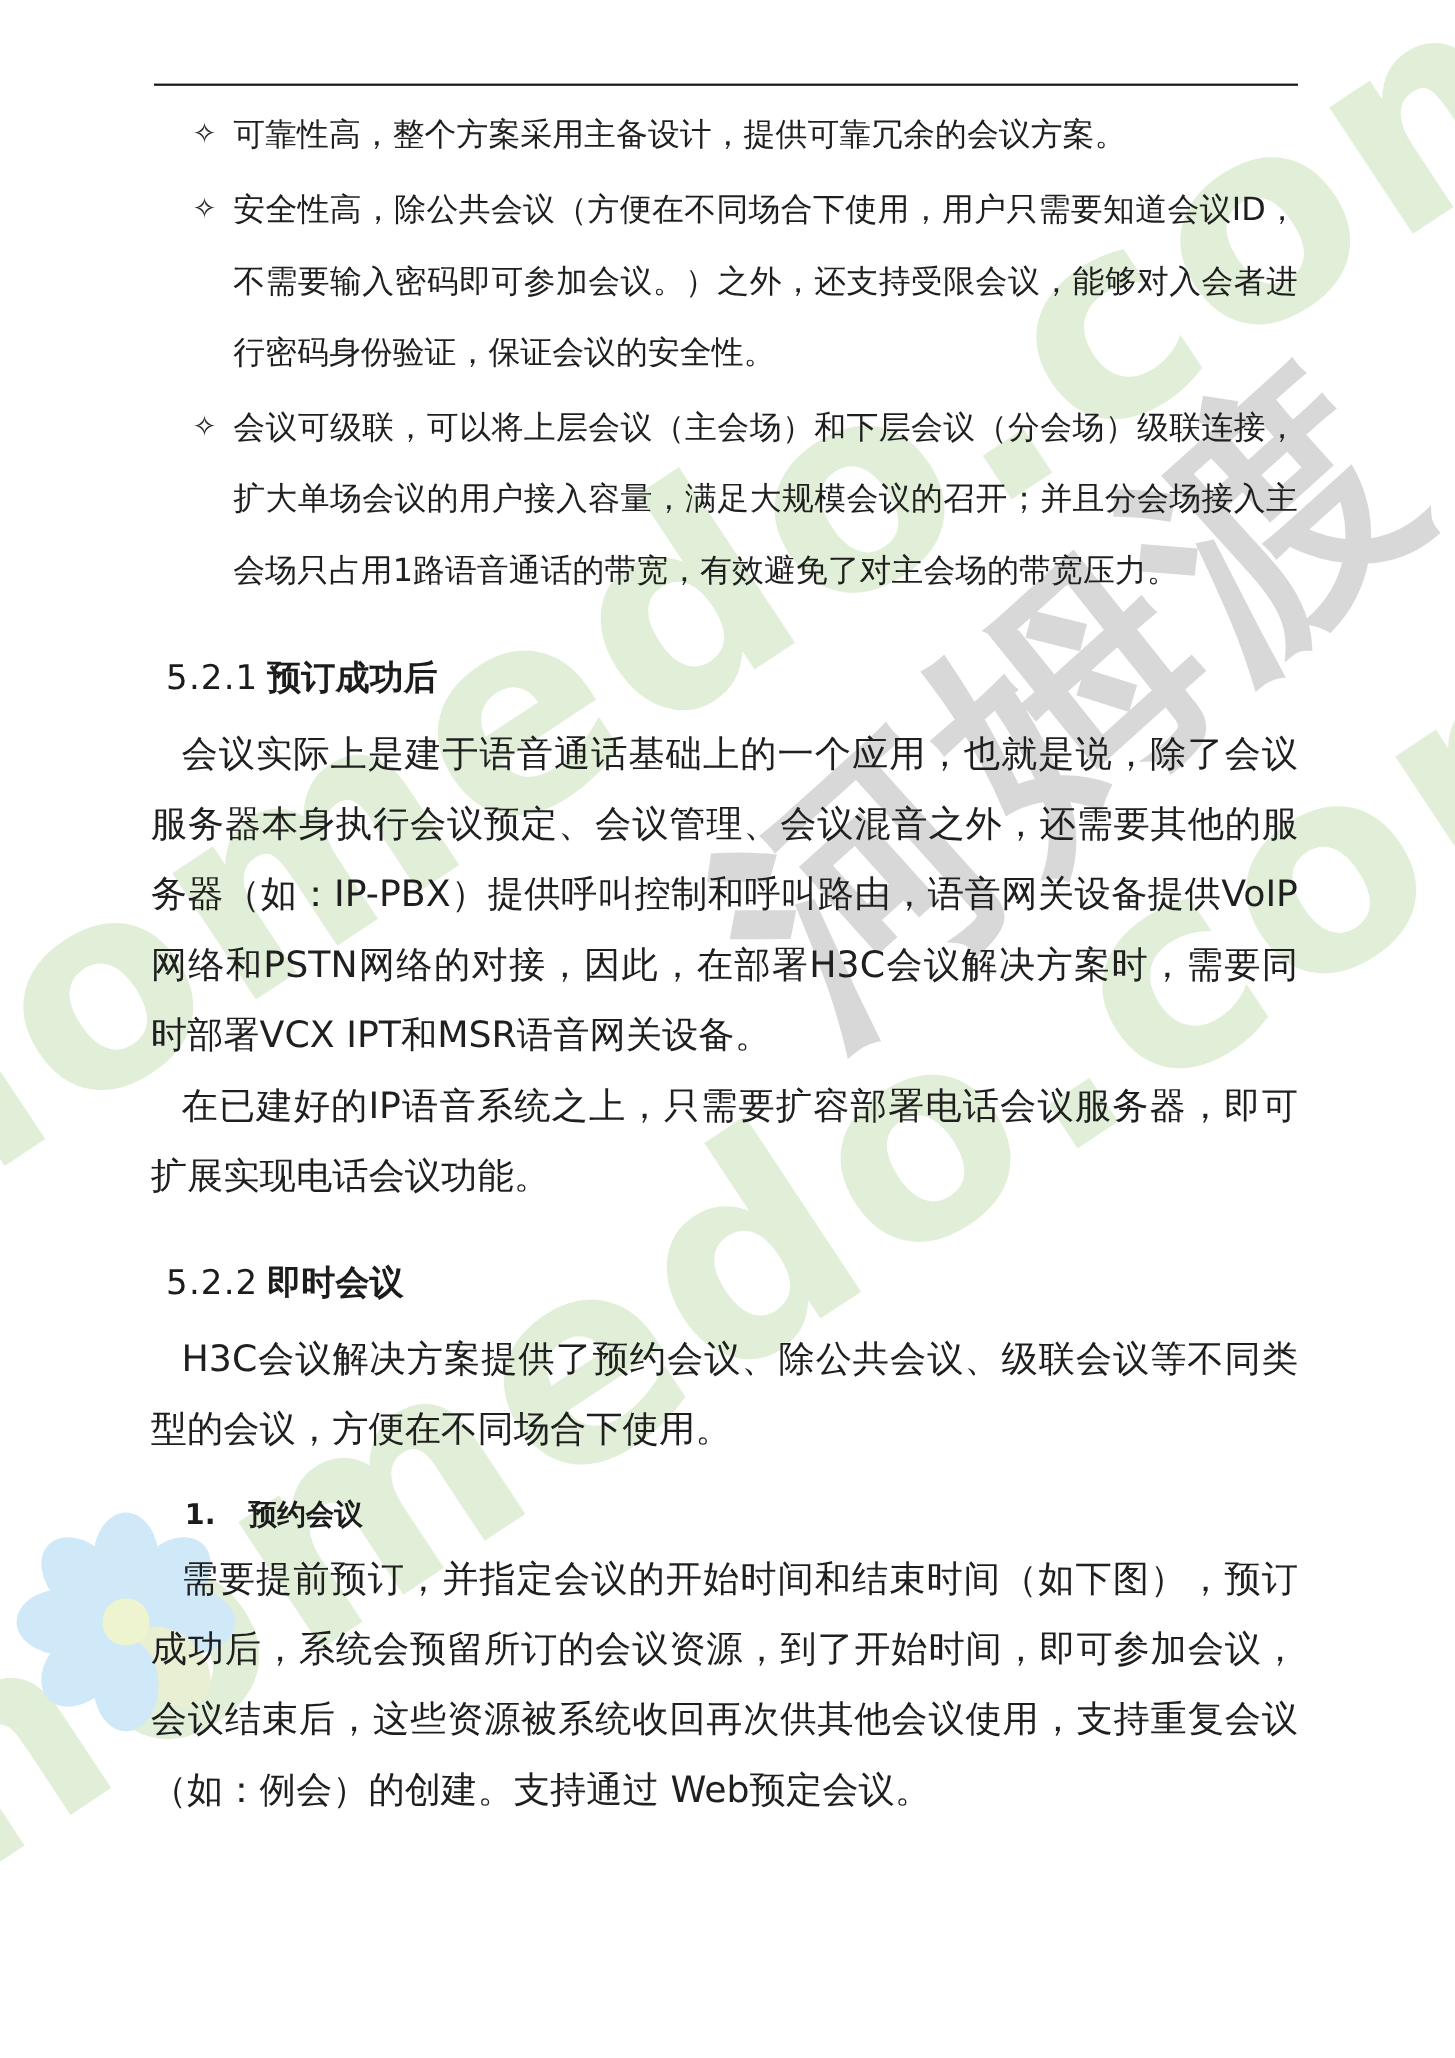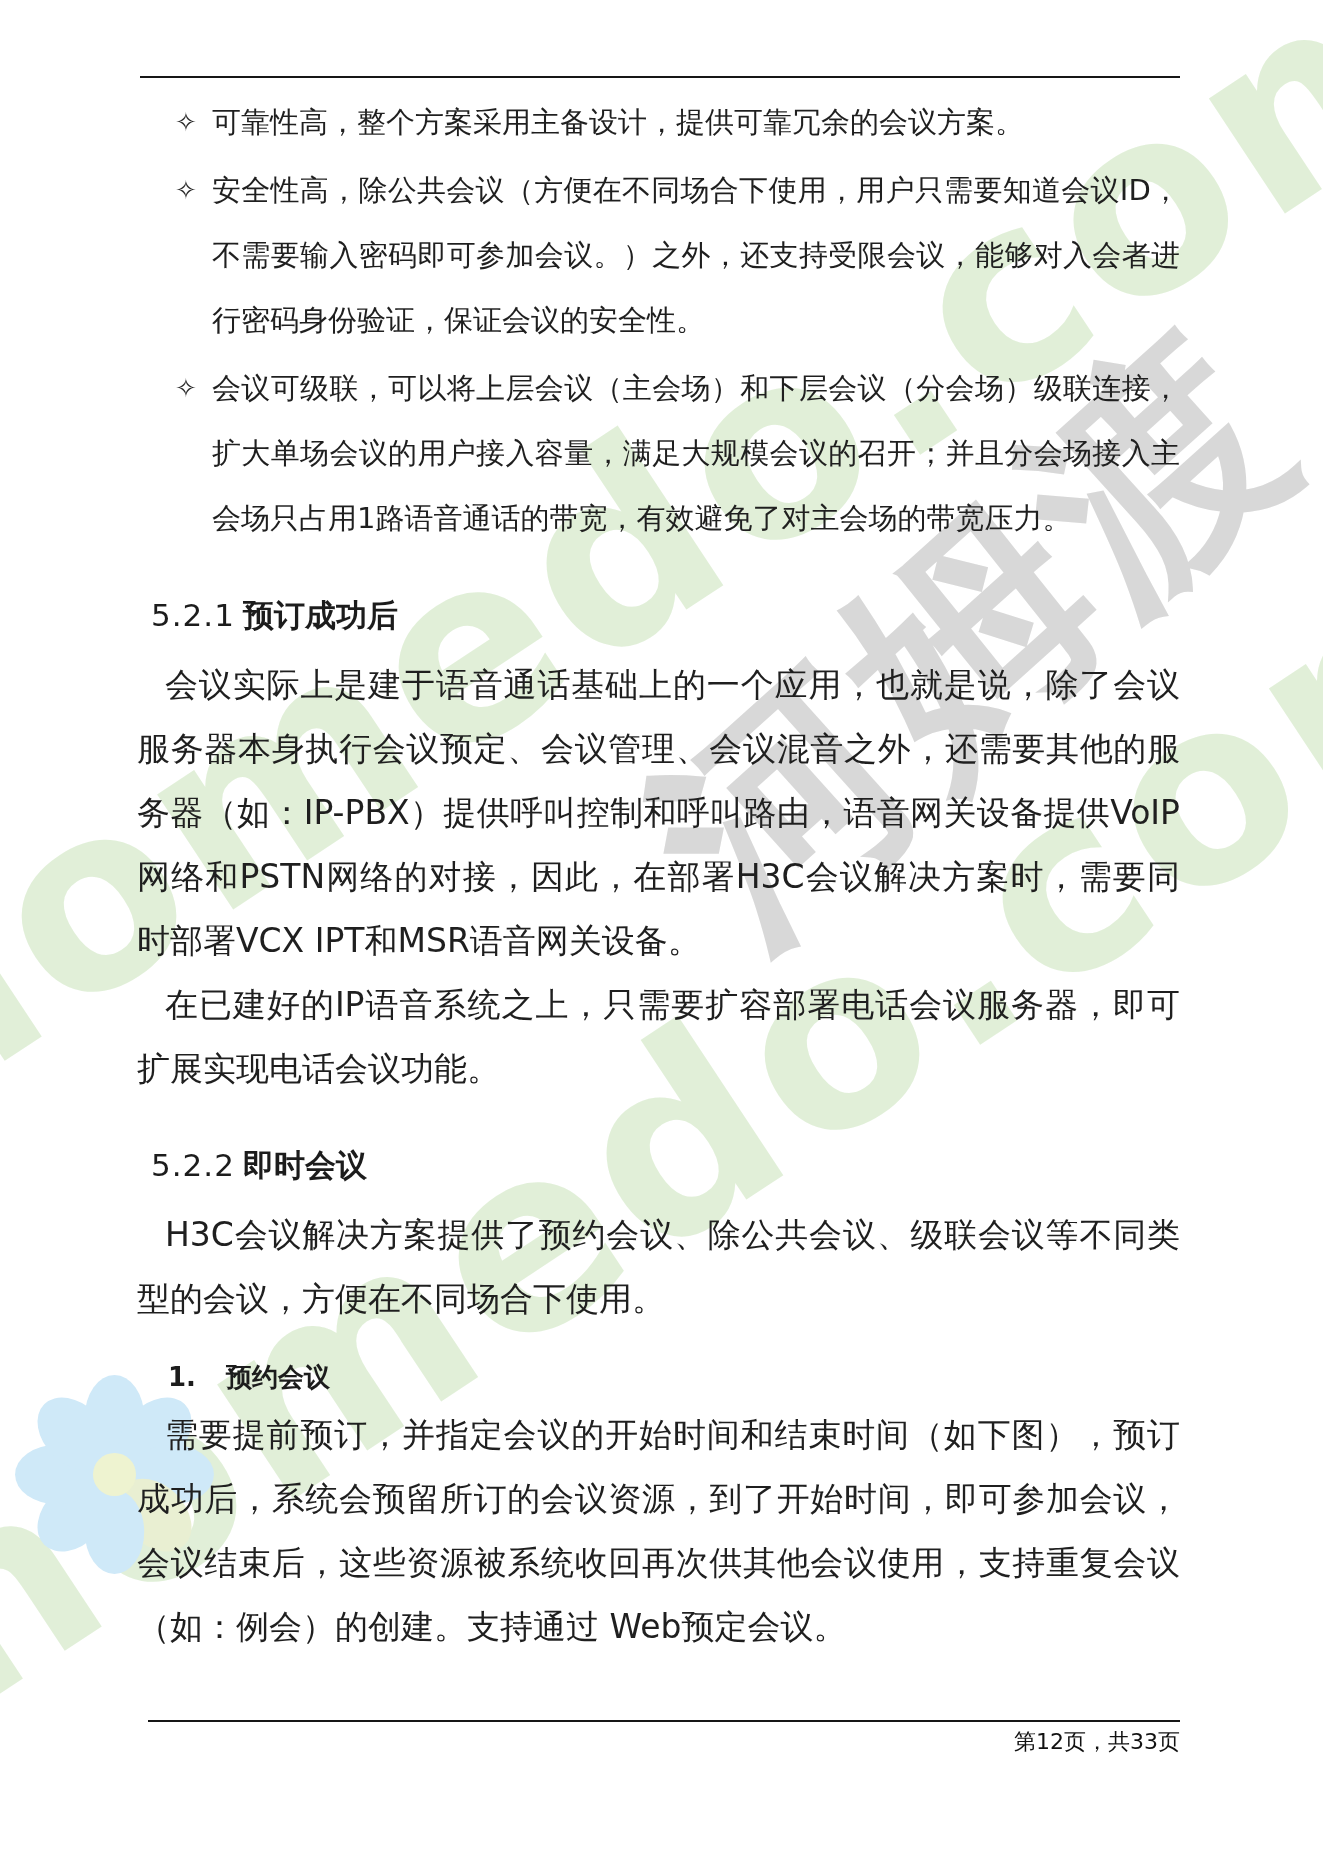--- a/index.html
+++ b/index.html
@@ -122,10 +122,6 @@
     </div>
   </div>
 
-  <div class="footer">
-    <div class="footer-rule"></div>
-    <div class="footer-text">第12页，共33页</div>
-  </div>
 
 </div>
 

